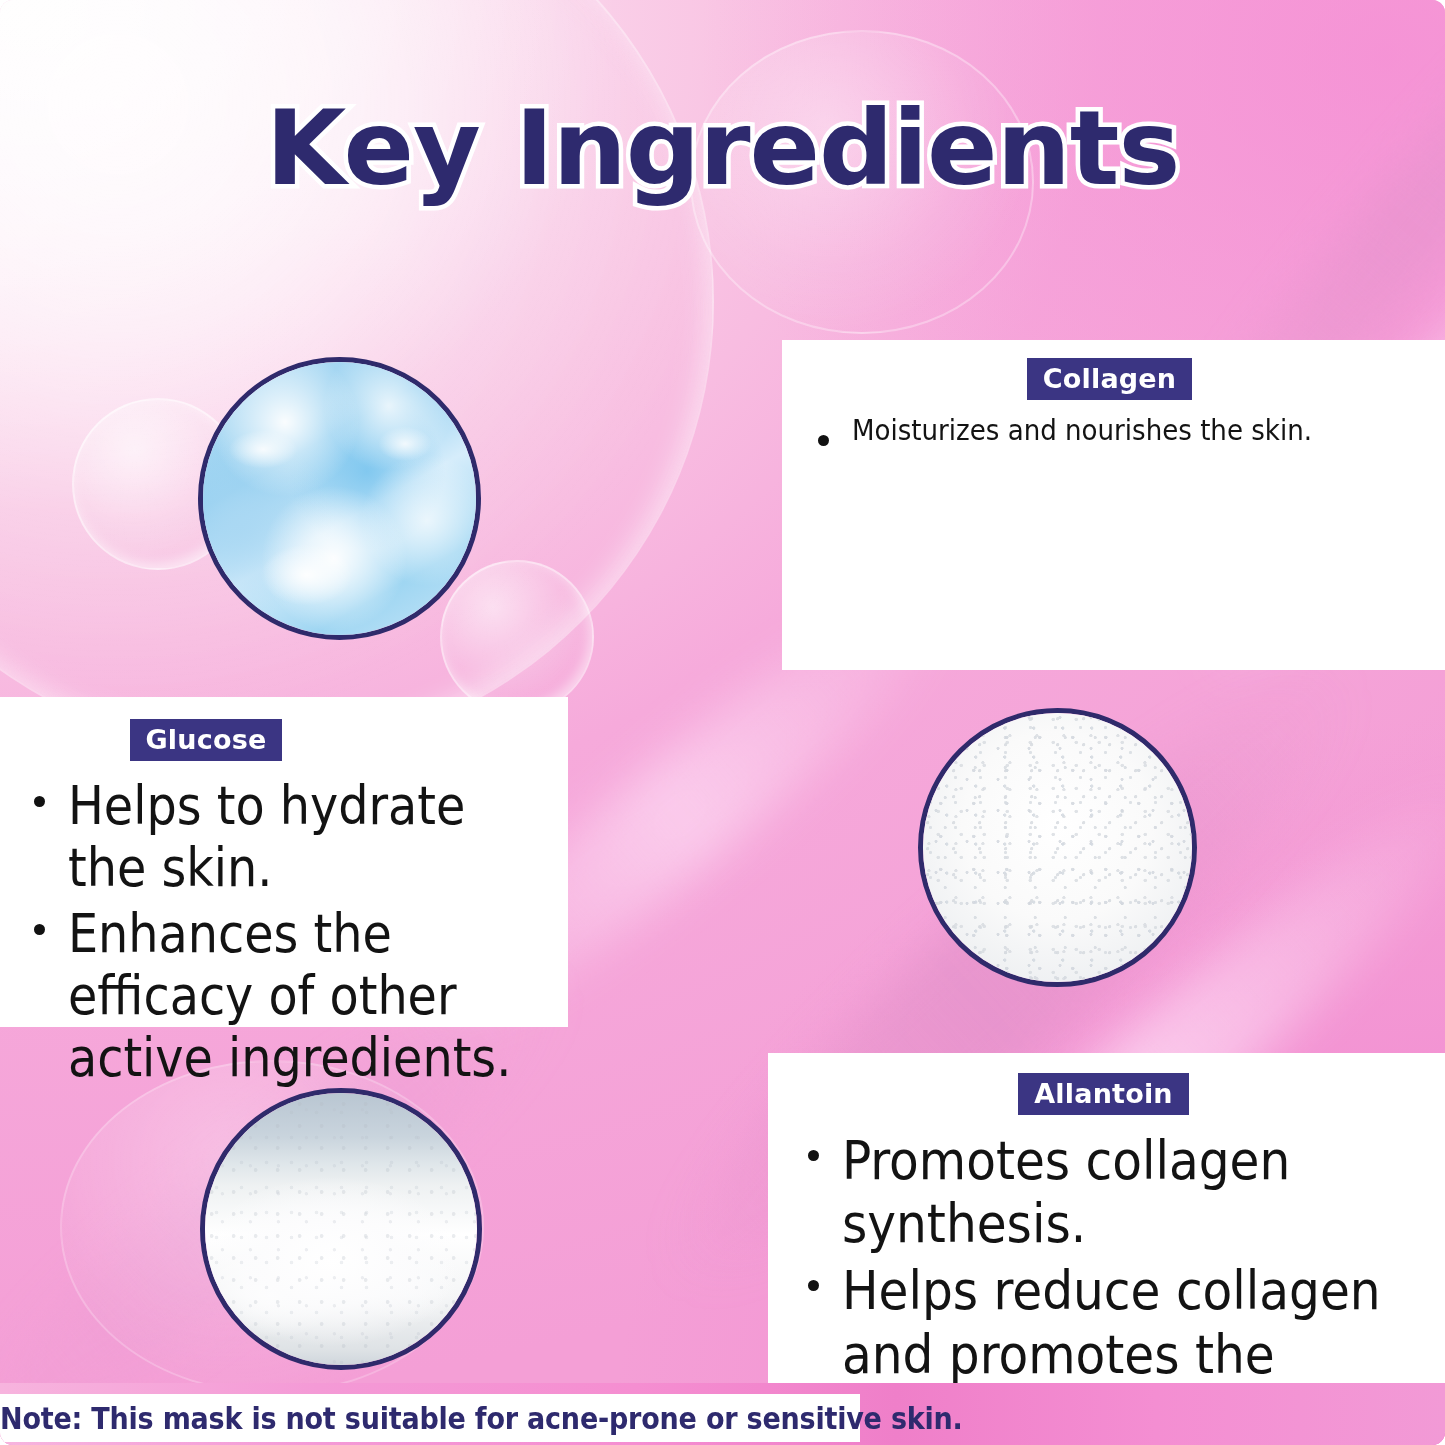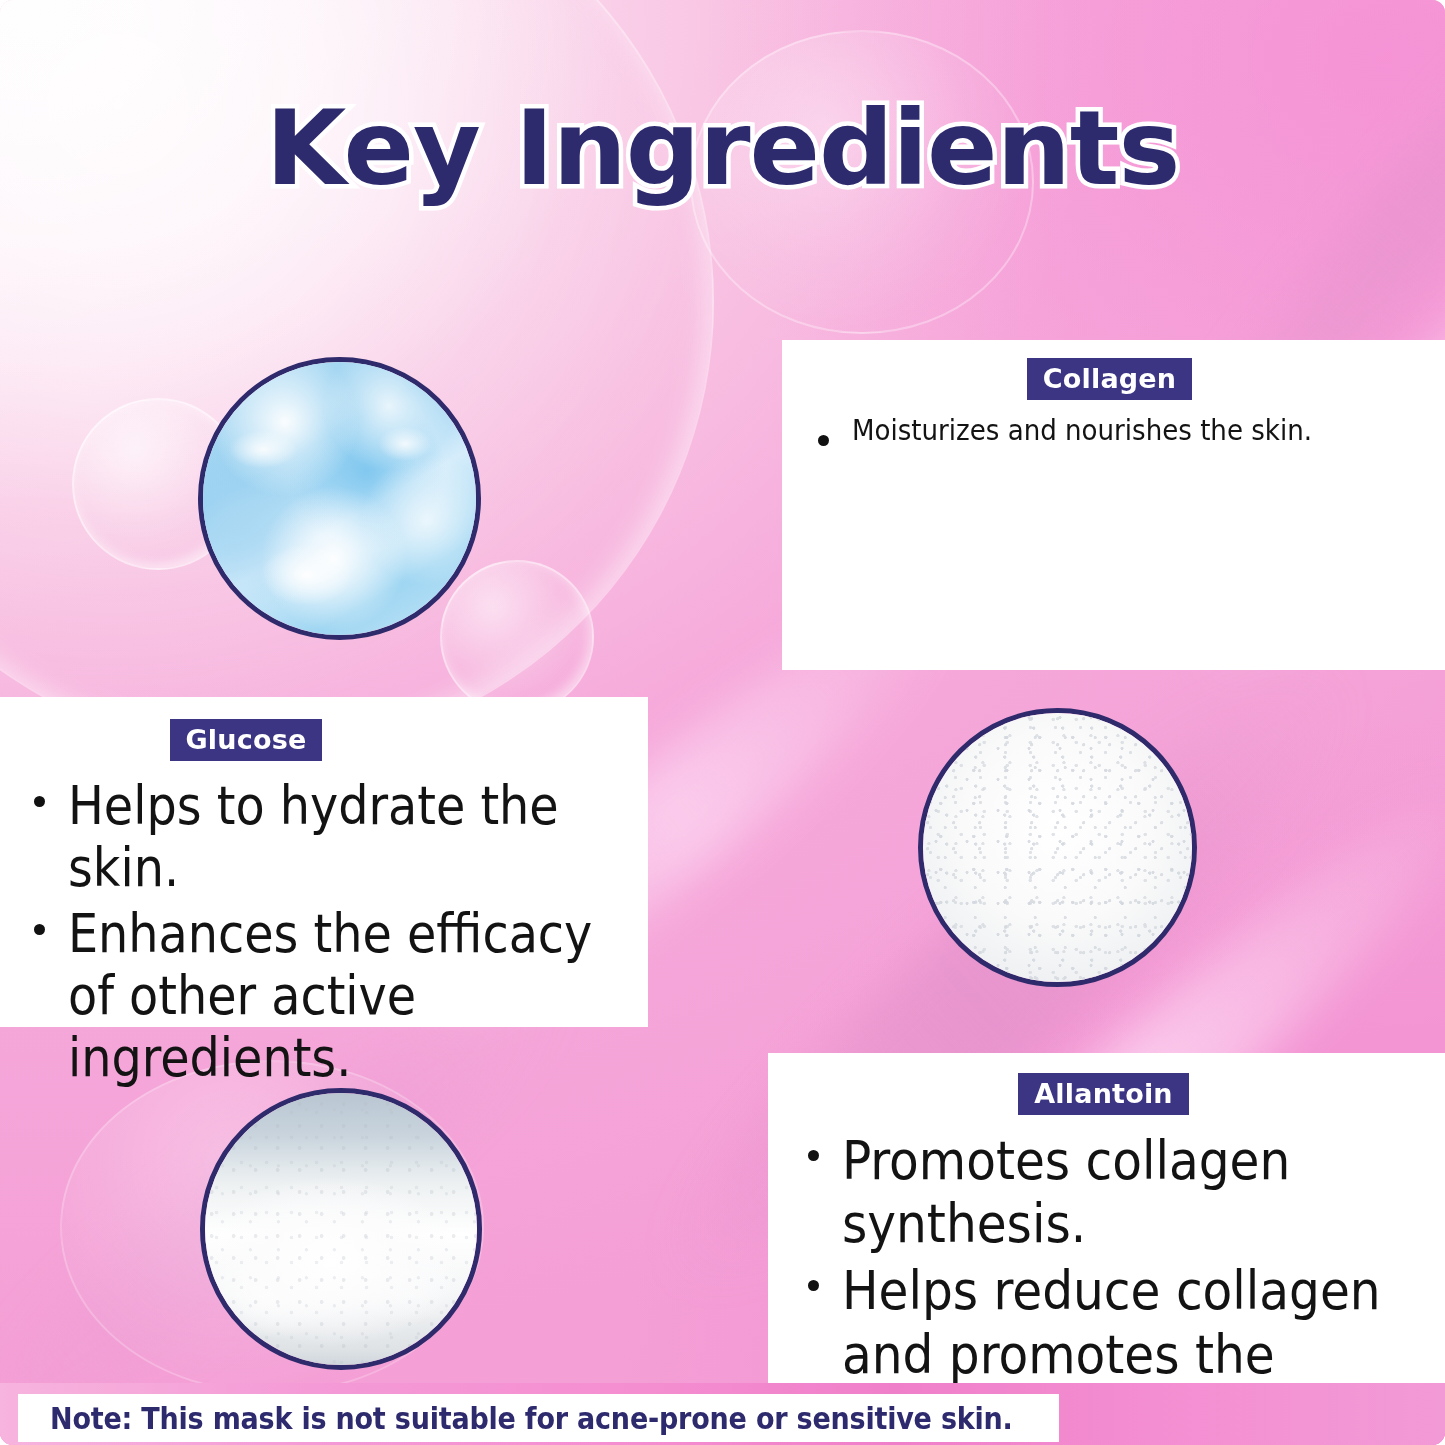--- a/index.html
+++ b/index.html
@@ -121,7 +121,7 @@
     box-sizing: border-box;
   }
   .card-1 { left: 782px; top: 316px;  width: 663px; height: 330px; padding: 18px 22px 10px 26px; margin-top: 24px; }
-  .card-2 { left: 0;     top: 697px;  width: 648px; height: 330px; padding: 22px 20px 10px 24px; }
+  .card-2 { left: 0;     top: 697px;  width: 568px; height: 330px; padding: 22px 20px 10px 24px; }
   .card-3 { left: 768px; top: 1053px; width: 677px; height: 380px; padding: 20px 20px 10px 30px; }
 
   .tag-row { text-align: center; }

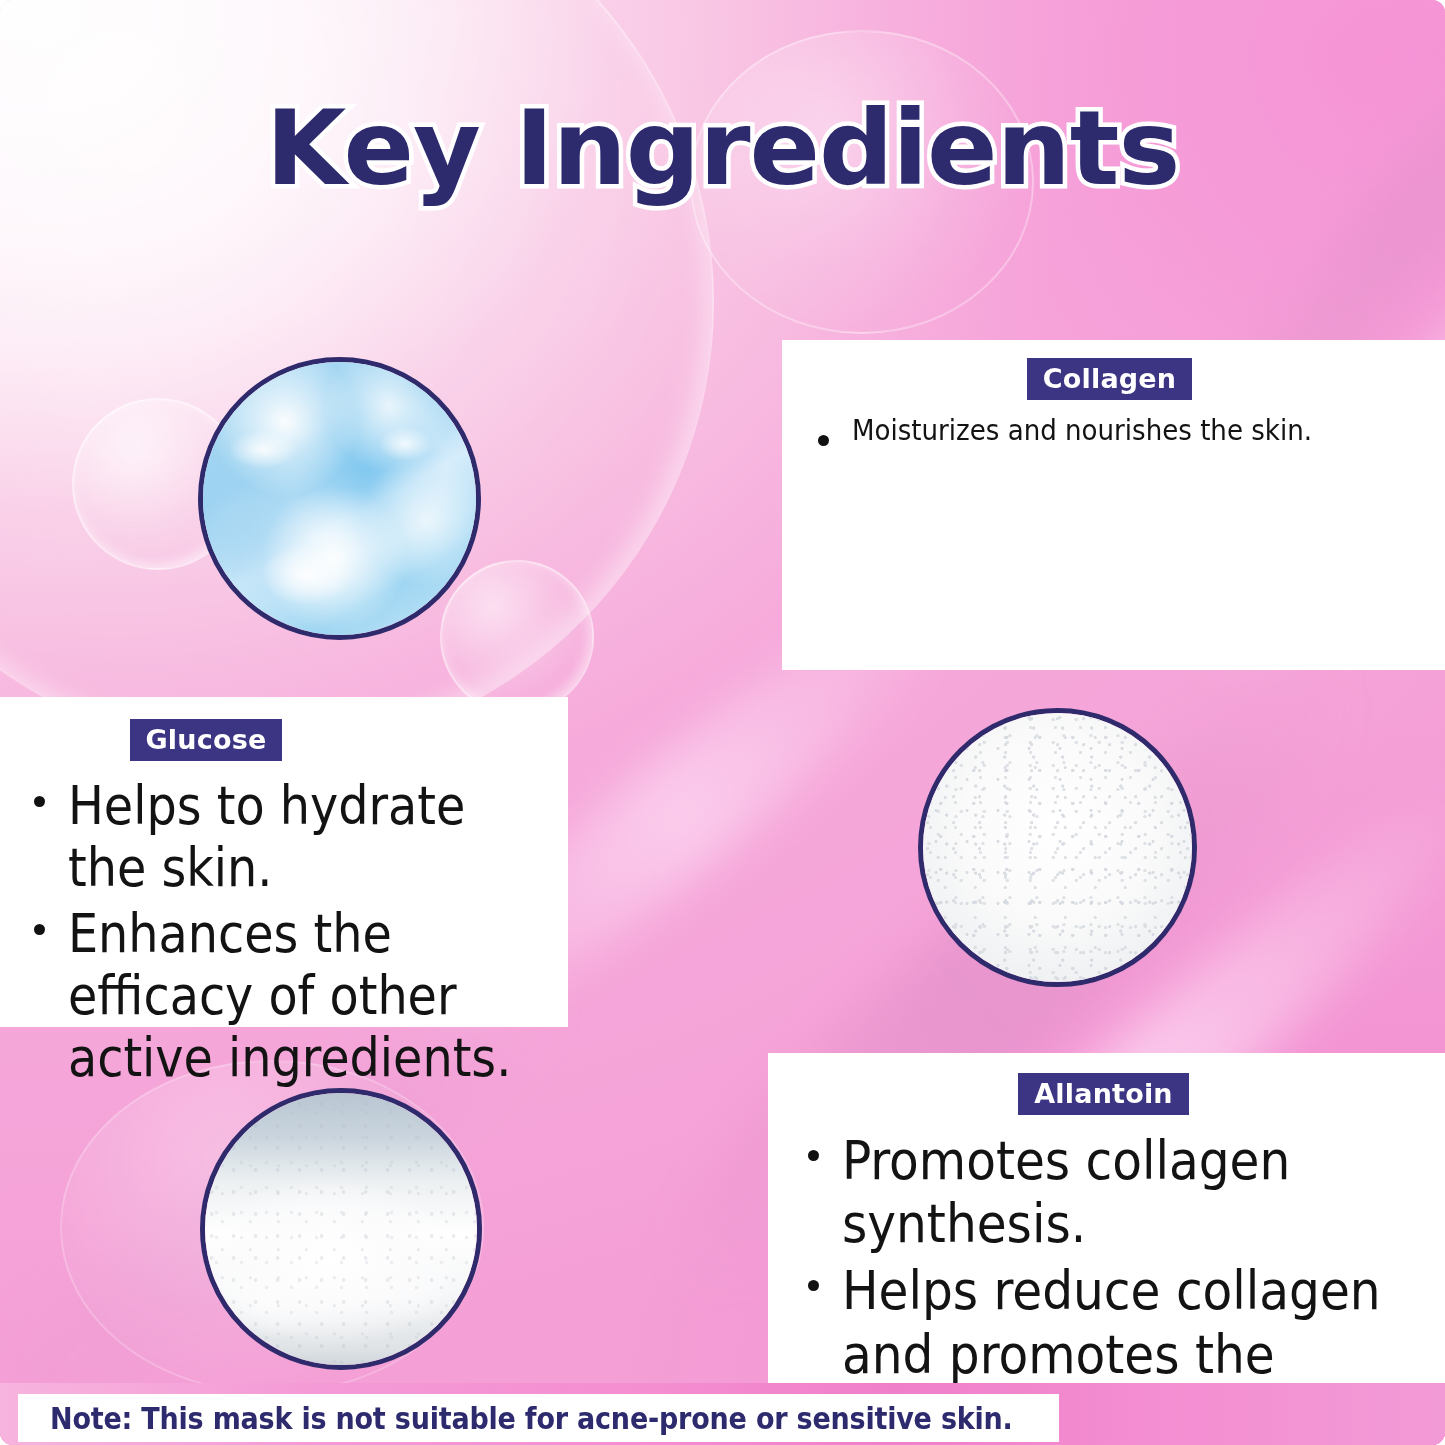--- a/index.html
+++ b/index.html
@@ -261,14 +261,13 @@
     position: absolute;
     left: 0;
     top: 1394px;
-    width: 1041px;
+    width: 860px;
     height: 48px;
     background: #ffffff;
     display: flex;
     align-items: center;
-    padding-left: 32px;
+    padding-left: 0;
     box-sizing: border-box;
-    margin-left: 18px;
   }
   .footer-note .txt {
     font-family: "DejaVu Sans Condensed", "DejaVu Sans", sans-serif;

